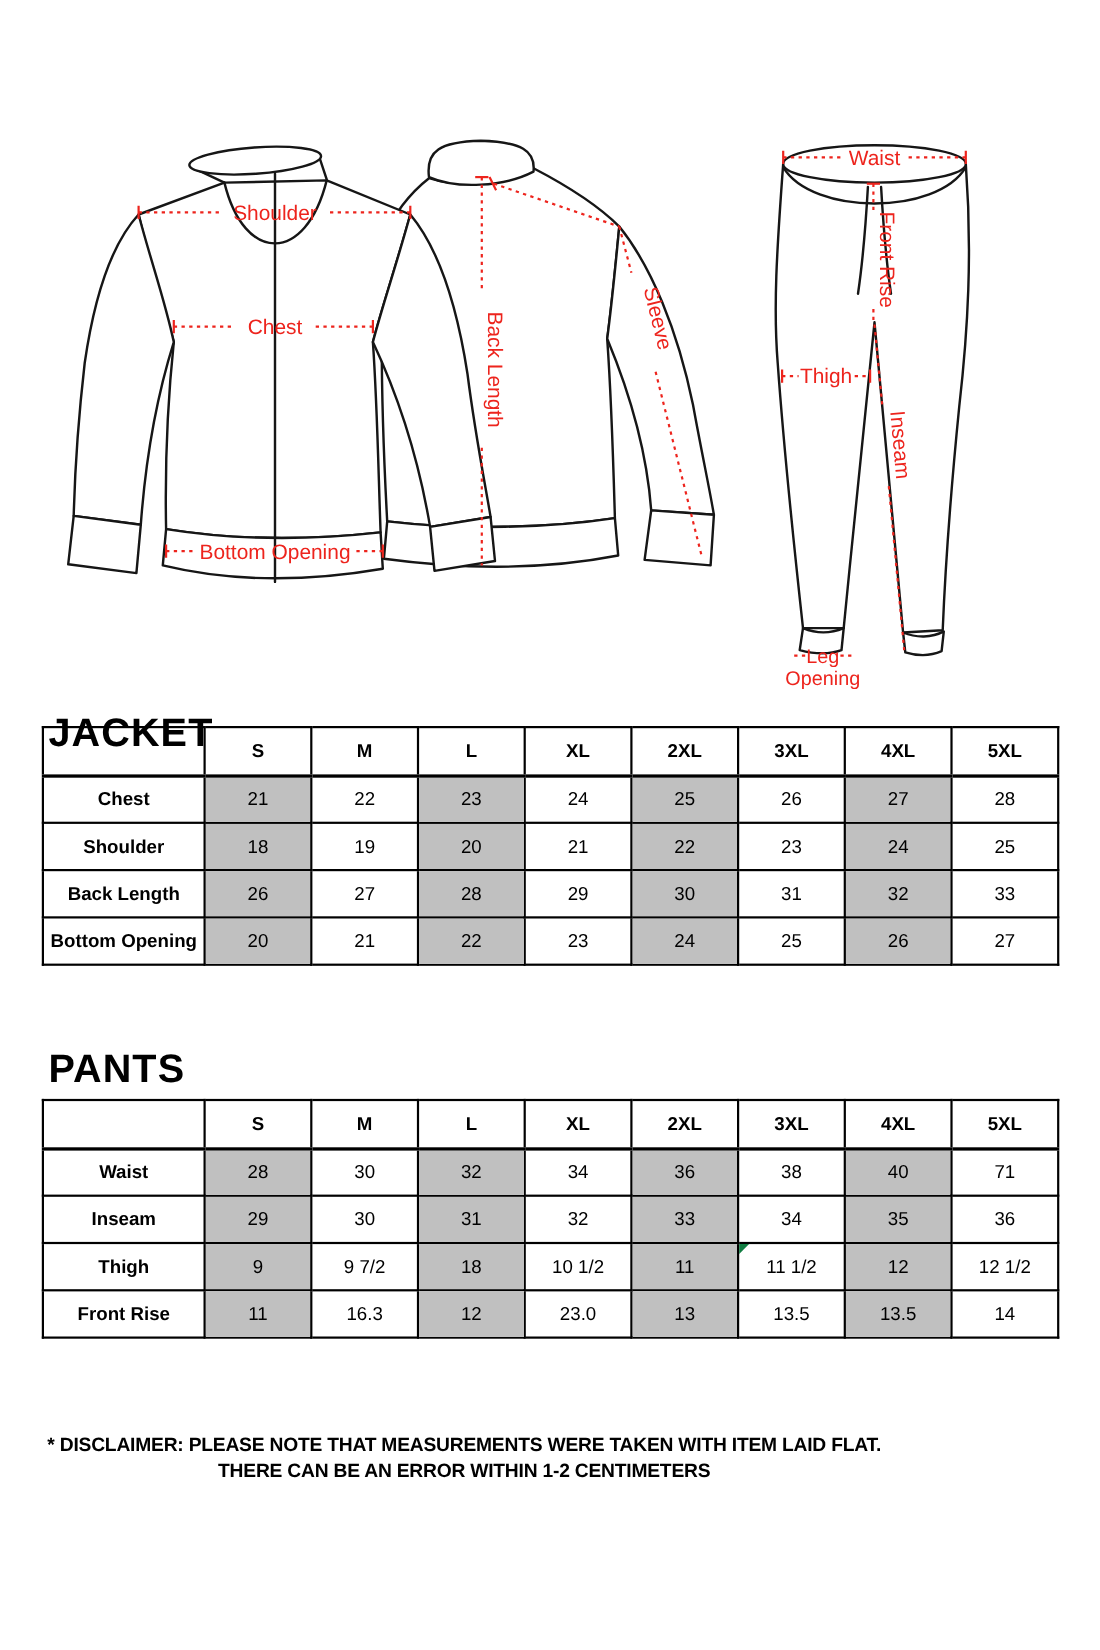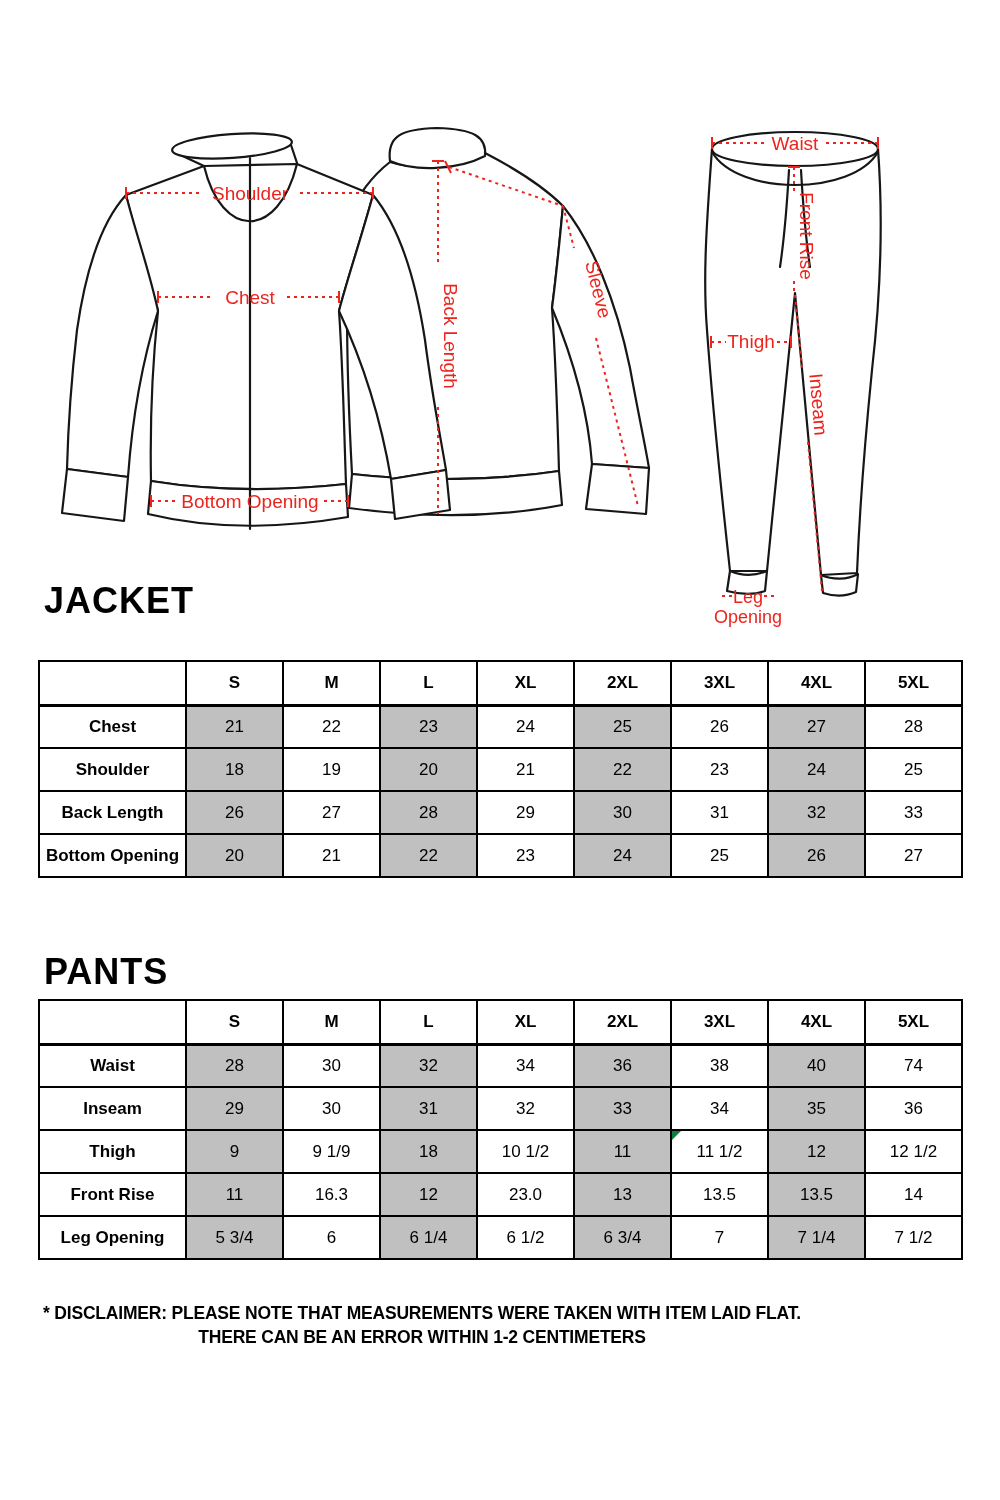--- a/index.html
+++ b/index.html
@@ -20,7 +20,7 @@
     position:absolute;left:44px;font-size:36px;font-weight:900;letter-spacing:1px;
     font-family:"Liberation Sans",sans-serif;
   }
-  #jacket-title{top:580px;text-align:right;}
+  #jacket-title{top:645px;text-align:right;}
   #pants-title{top:951px;}
   
   table.size-table{

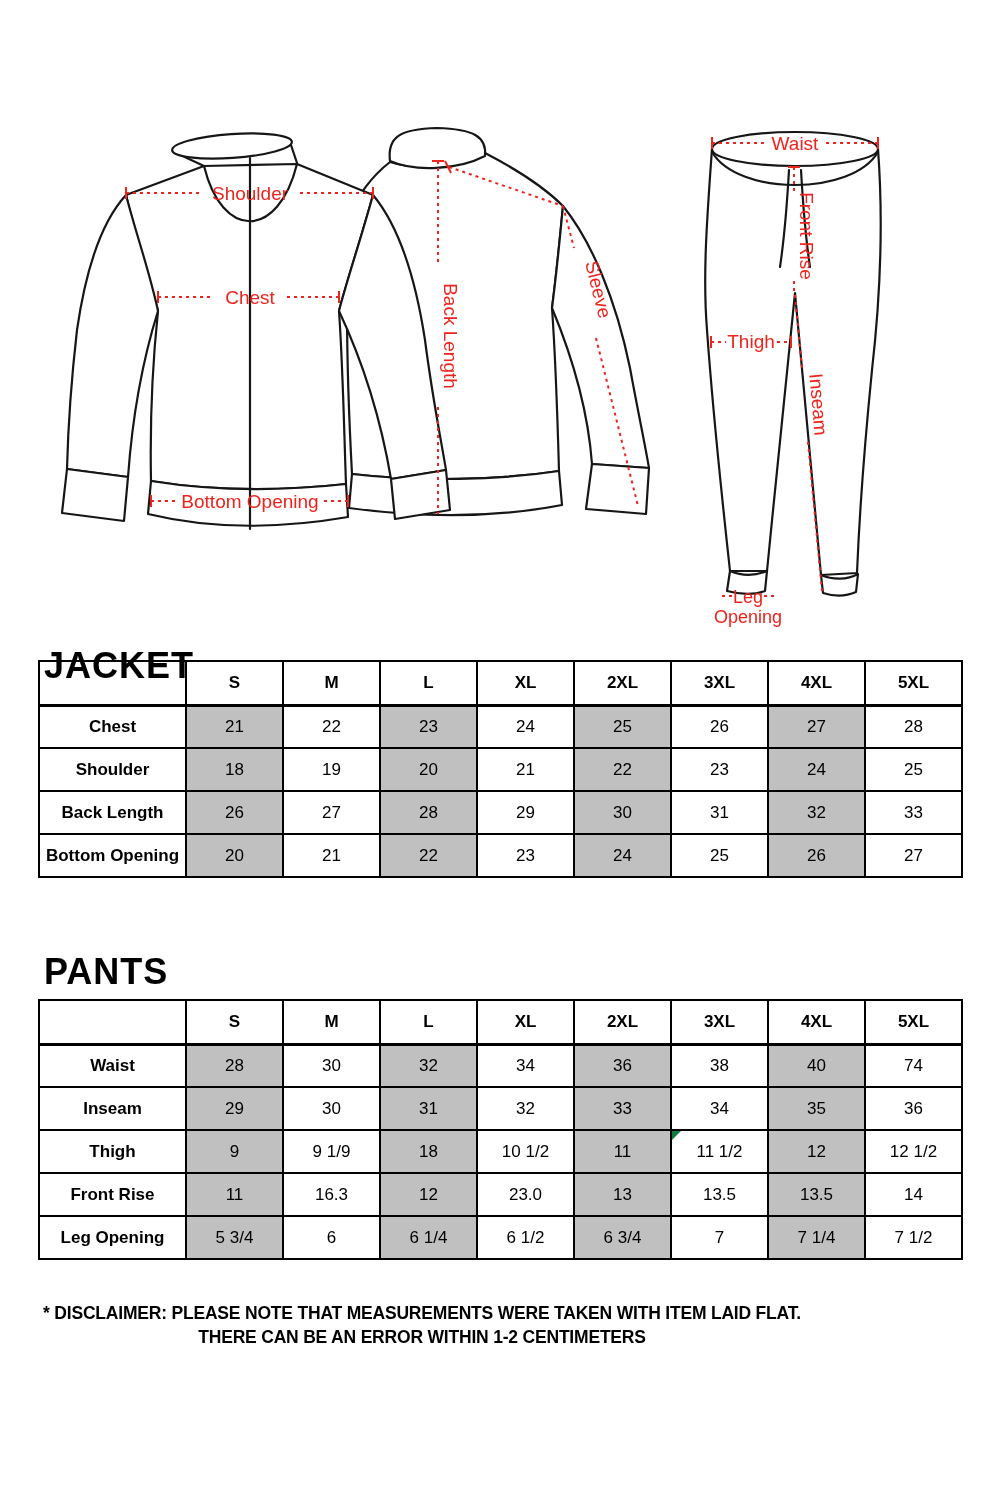--- a/index.html
+++ b/index.html
@@ -261,7 +261,7 @@
         <td class="shaded">36</td>
         <td>38</td>
         <td class="shaded">40</td>
-        <td>74</td>
+        <td>71</td>
       </tr>
       <tr>
         <th>Inseam</th>

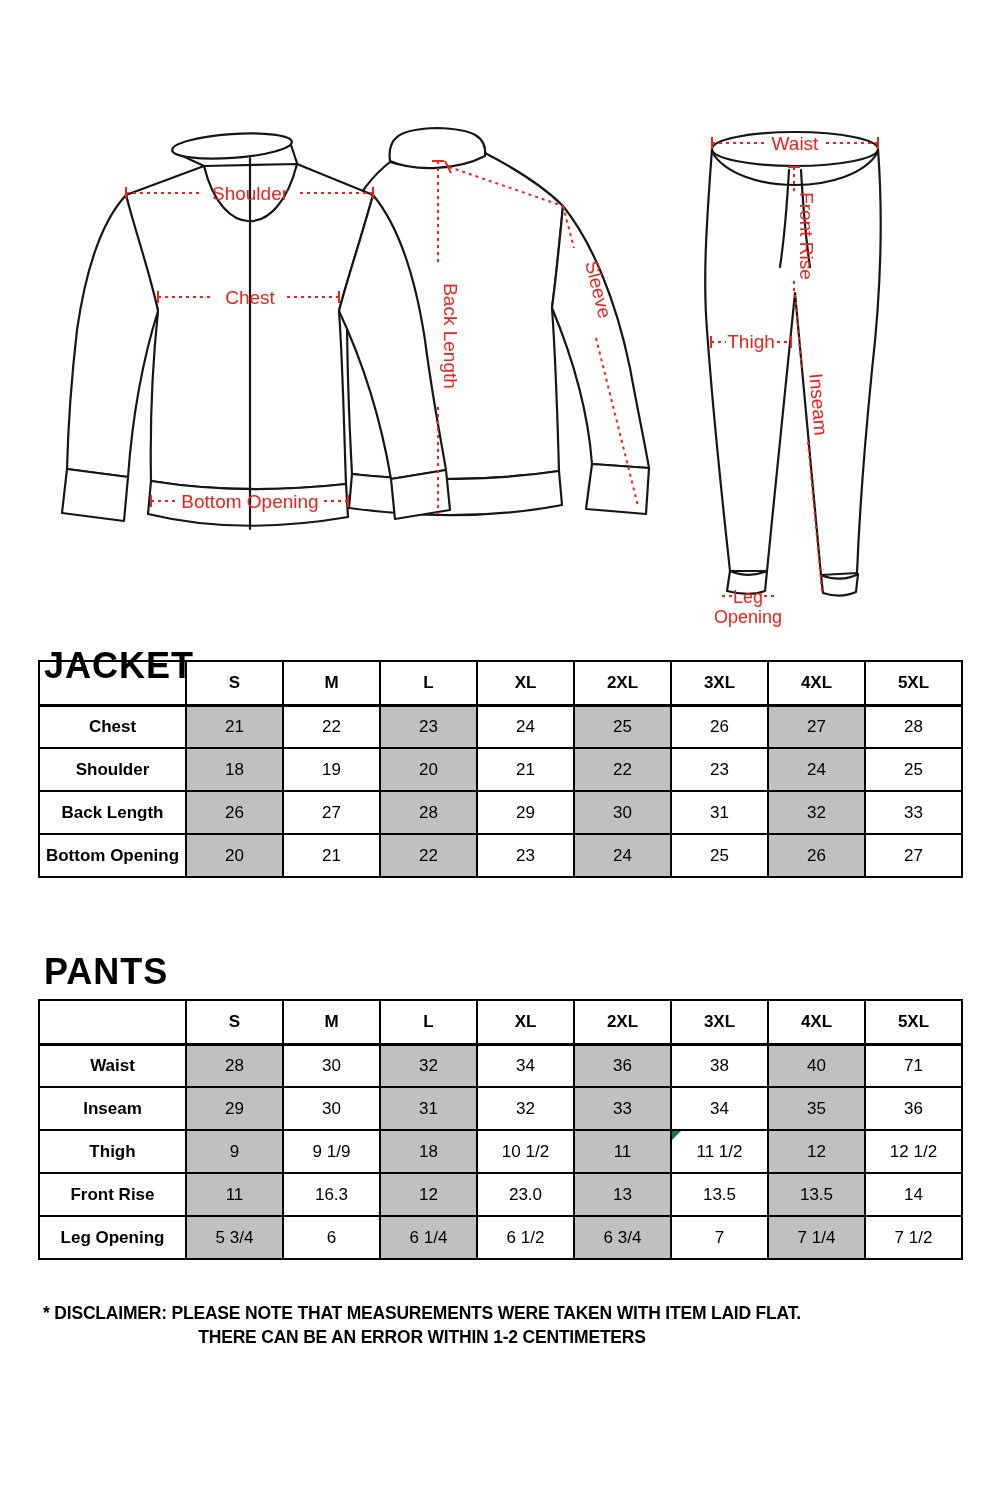--- a/index.html
+++ b/index.html
@@ -277,7 +277,7 @@
       <tr>
         <th>Thigh</th>
         <td class="shaded">9</td>
-        <td>9 1/9</td>
+        <td>9 7/2</td>
         <td class="shaded">18</td>
         <td>10 1/2</td>
         <td class="shaded">11</td>

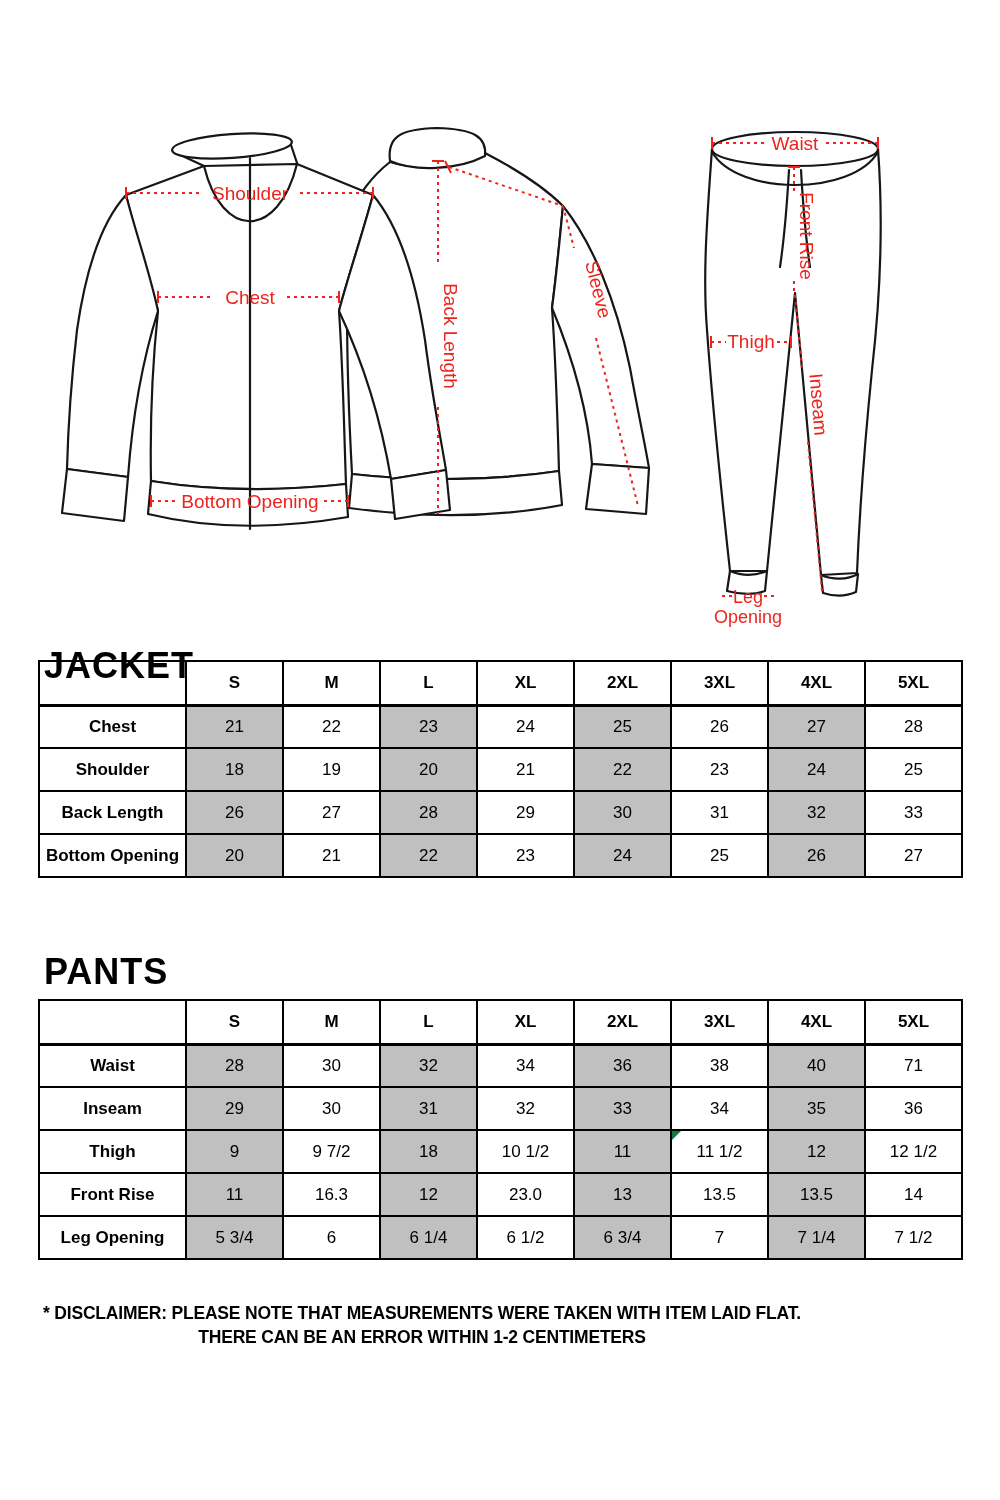--- a/index.html
+++ b/index.html
@@ -296,17 +296,6 @@
         <td class="shaded">13.5</td>
         <td>14</td>
       </tr>
-      <tr>
-        <th>Leg Opening</th>
-        <td class="shaded">5 3/4</td>
-        <td>6</td>
-        <td class="shaded">6 1/4</td>
-        <td>6 1/2</td>
-        <td class="shaded">6 3/4</td>
-        <td>7</td>
-        <td class="shaded">7 1/4</td>
-        <td>7 1/2</td>
-      </tr>
     </tbody>
   </table>
 

